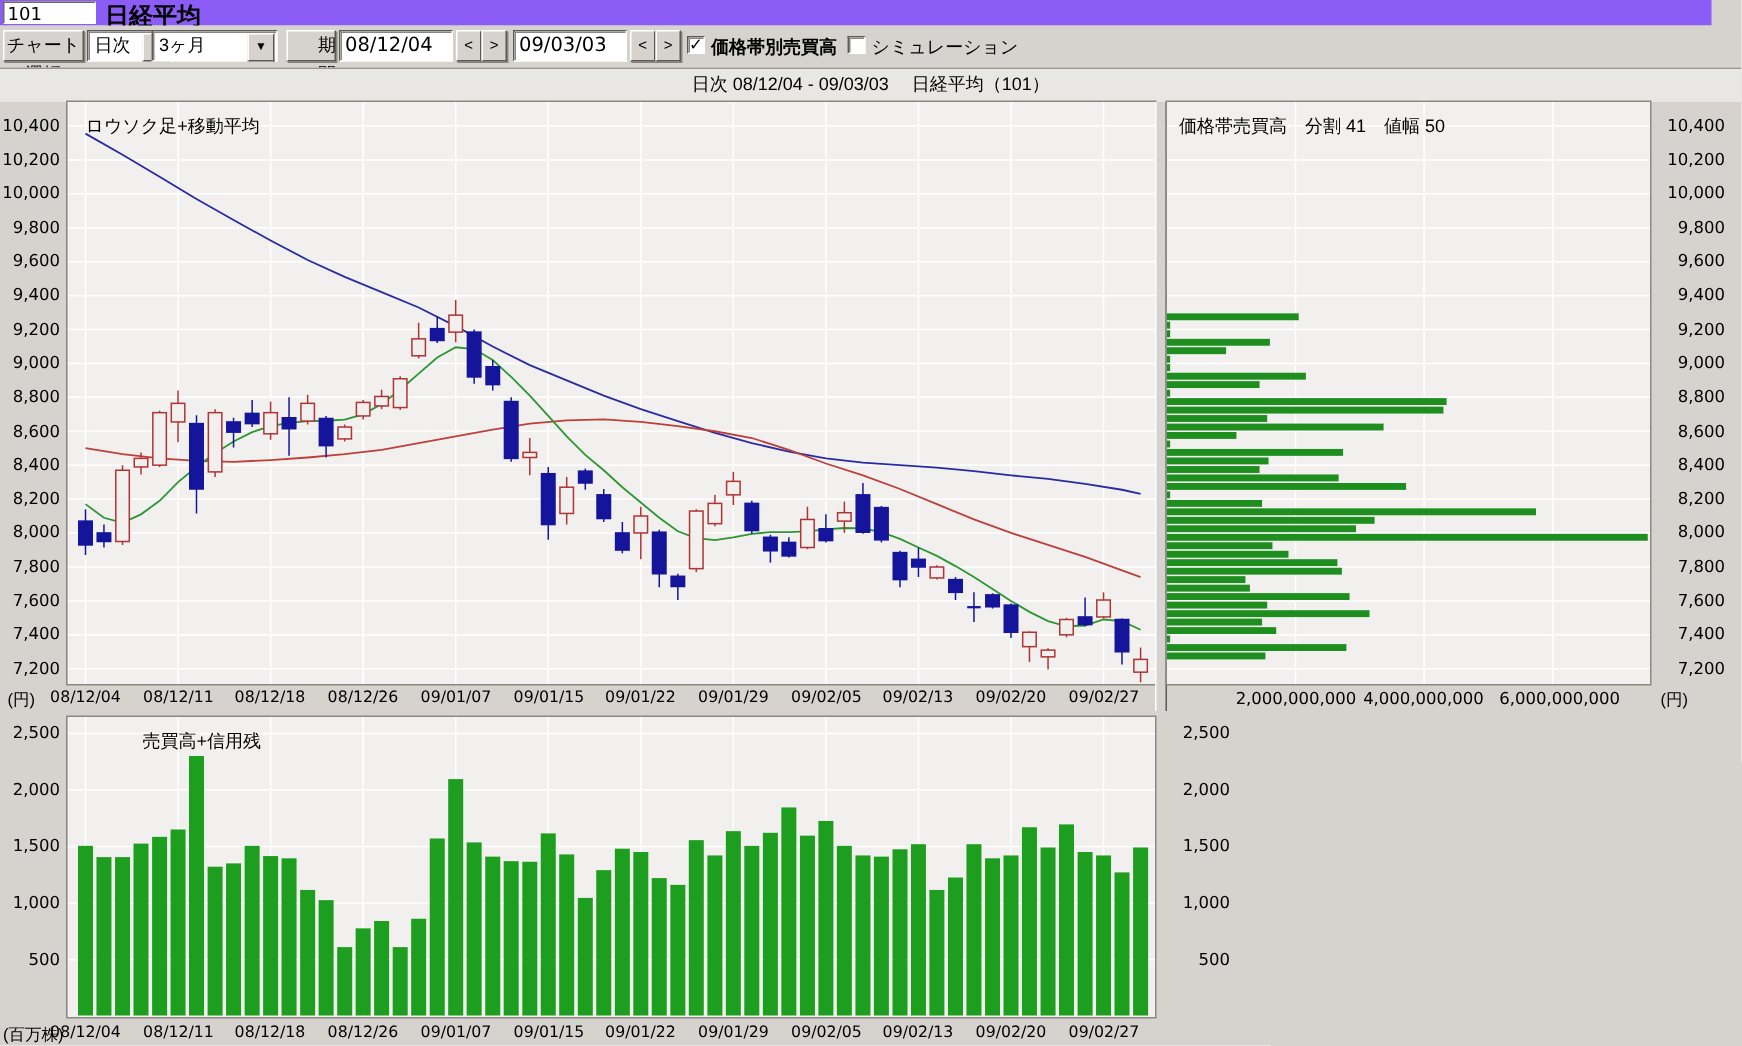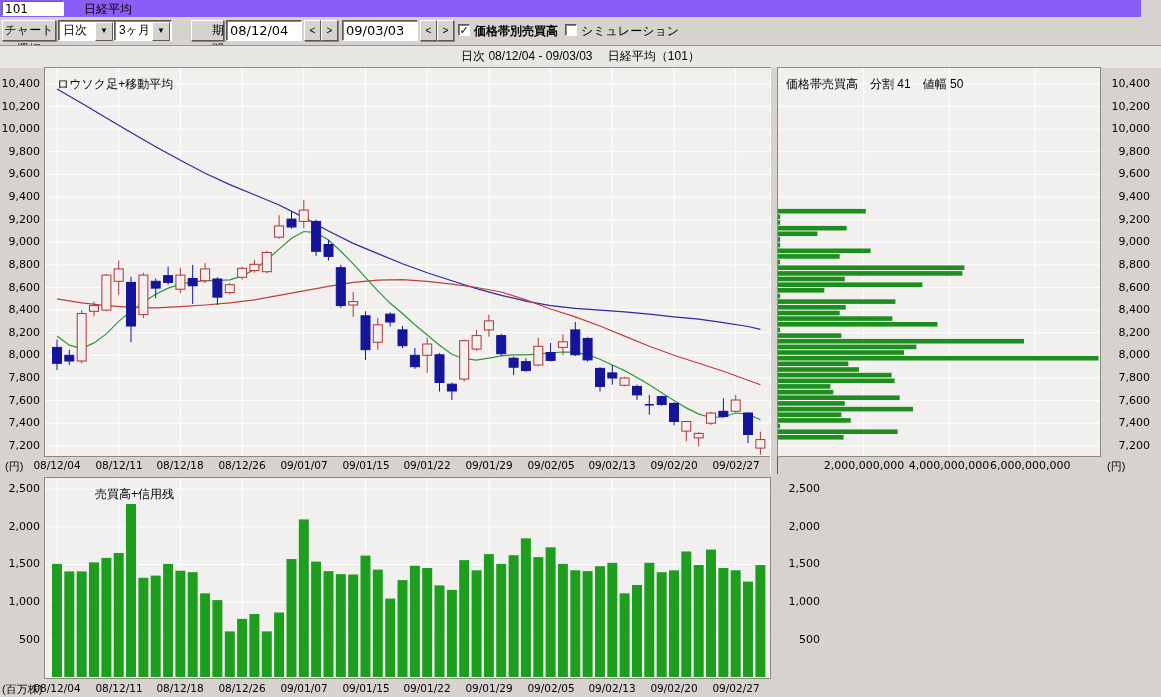--- a/index.html
+++ b/index.html
@@ -10,7 +10,7 @@
   .top-strip{position:absolute;left:0;top:0;width:1141px;height:17px;background:#8b5cf6;}
   .code-input{position:absolute;left:2px;top:1px;width:56px;height:13px;background:#fff;
       border:1px solid;border-color:#6e6a63 #fff #fff #6e6a63;font:12px "DejaVu Sans",sans-serif;padding:0 2px;}
-  .sec-name{position:absolute;left:84px;top:1px;font-size:12px;}
+  .sec-name{position:absolute;left:70px;top:1px;font-size:16px;font-weight:bold;}
   
   .toolbar{position:absolute;left:0;top:17px;width:1161px;height:28px;background:#d6d3ce;
       border-bottom:1px solid #fff;}

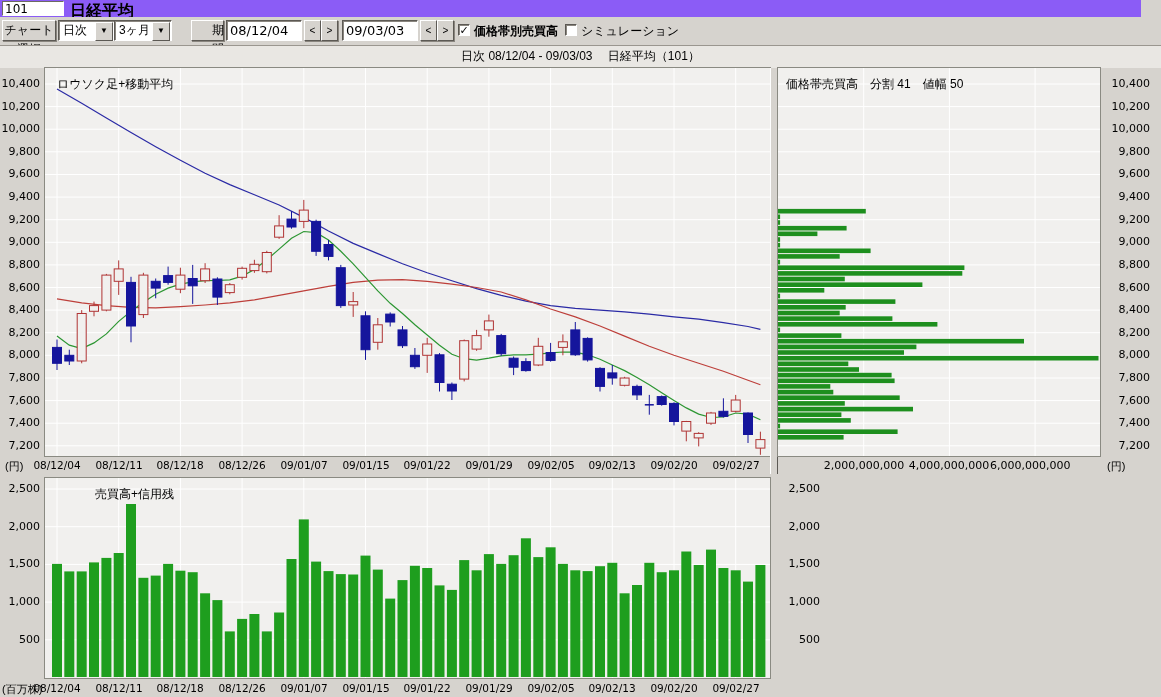--- a/index.html
+++ b/index.html
@@ -59,7 +59,7 @@
       <span>日次</span>
       <span class="combo-arrow">▼</span>
     </div>
-    <div class="combo" style="left:114px;width:58px;">
+    <div class="combo" style="left:101px;width:84px;">
       <span>3ヶ月</span>
       <span class="combo-arrow">▼</span>
     </div>

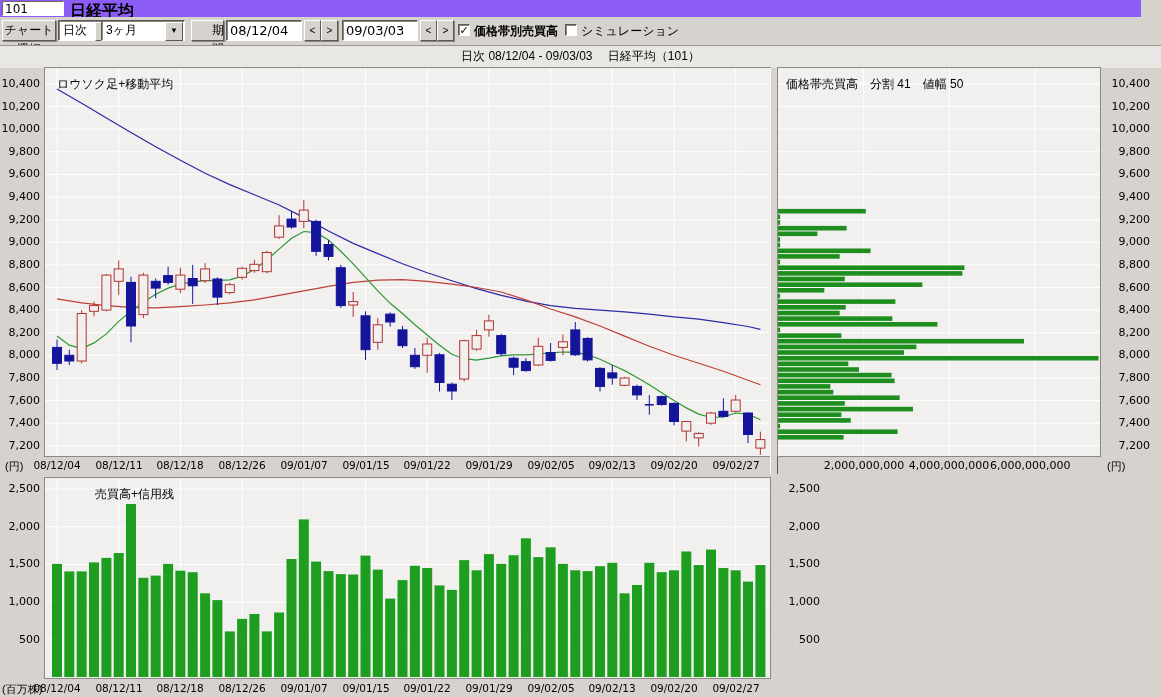--- a/index.html
+++ b/index.html
@@ -448,7 +448,7 @@
       <div class="date-label" style="left:706px;top:682px;">09/02/27</div>
       <div class="axis-label" style="left:819px;width:90px;top:459px;text-align:center;">2,000,000,000</div>
       <div class="axis-label" style="left:904px;width:90px;top:459px;text-align:center;">4,000,000,000</div>
-      <div class="axis-label" style="left:990px;width:90px;top:459px;text-align:left;">6,000,000,000</div>
+      <div class="axis-label" style="left:990px;width:90px;top:459px;text-align:right;">6,000,000,000</div>
       <div class="axis-label" style="left:0;width:40px;top:482px;text-align:right;">2,500</div>
       <div class="axis-label" style="left:775px;width:45px;top:482px;text-align:right;">2,500</div>
       <div class="axis-label" style="left:0;width:40px;top:520px;text-align:right;">2,000</div>

